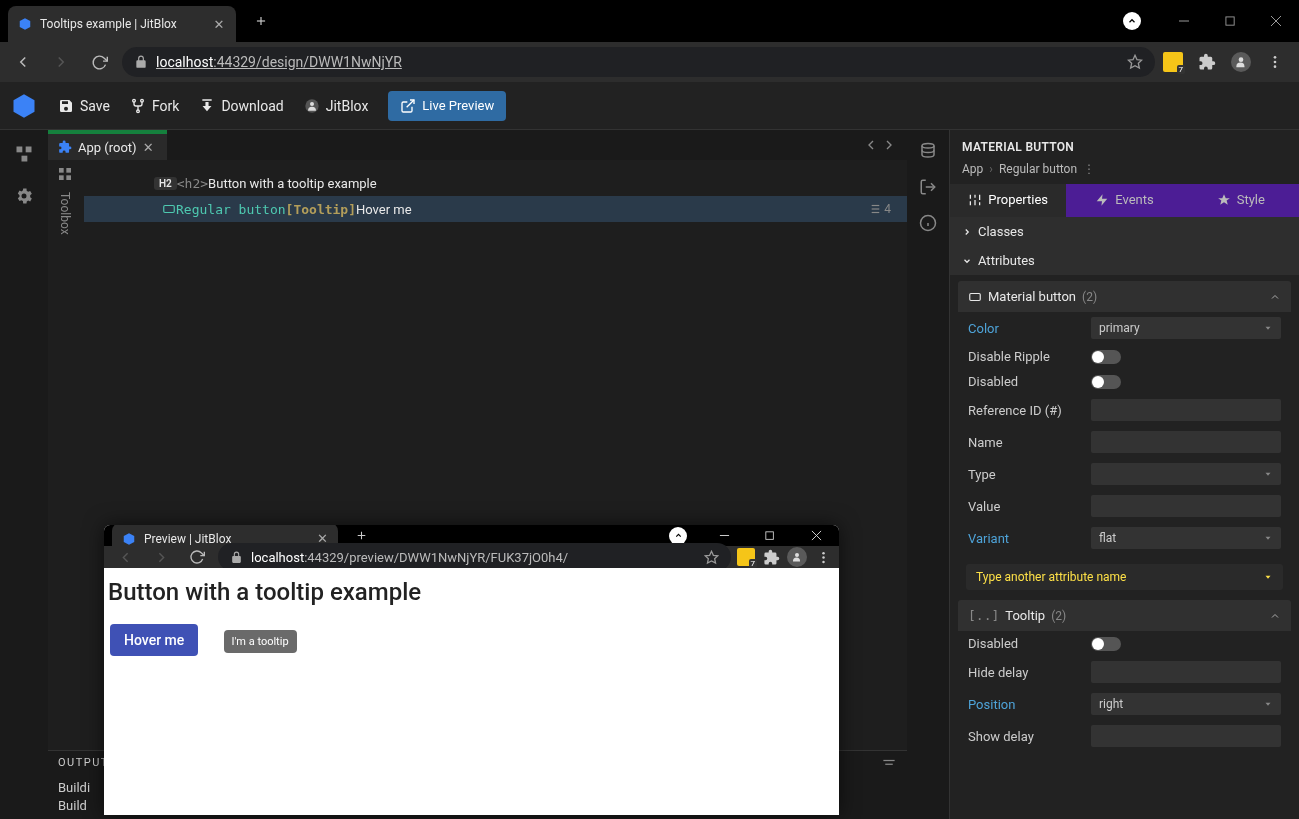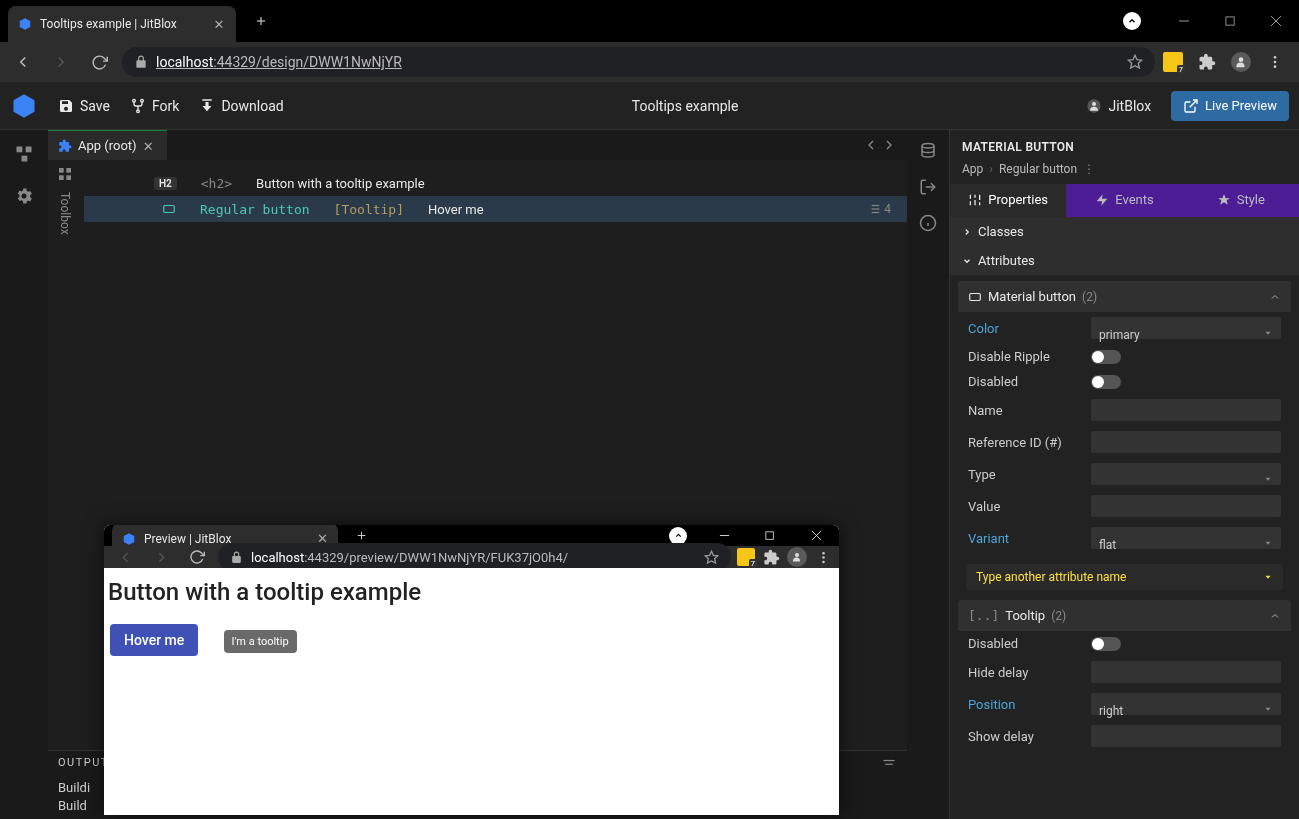--- a/index.html
+++ b/index.html
@@ -249,7 +249,6 @@
           </svg>
         <span>Download</span>
       </div>
-      <div class="project-title">Tooltips example</div>
       <div class="tb-btn">
         <svg viewBox="0 0 24 24" fill="currentColor" width="18" height="18">
             <circle cx="12" cy="12" r="10" fill="#555"></circle>

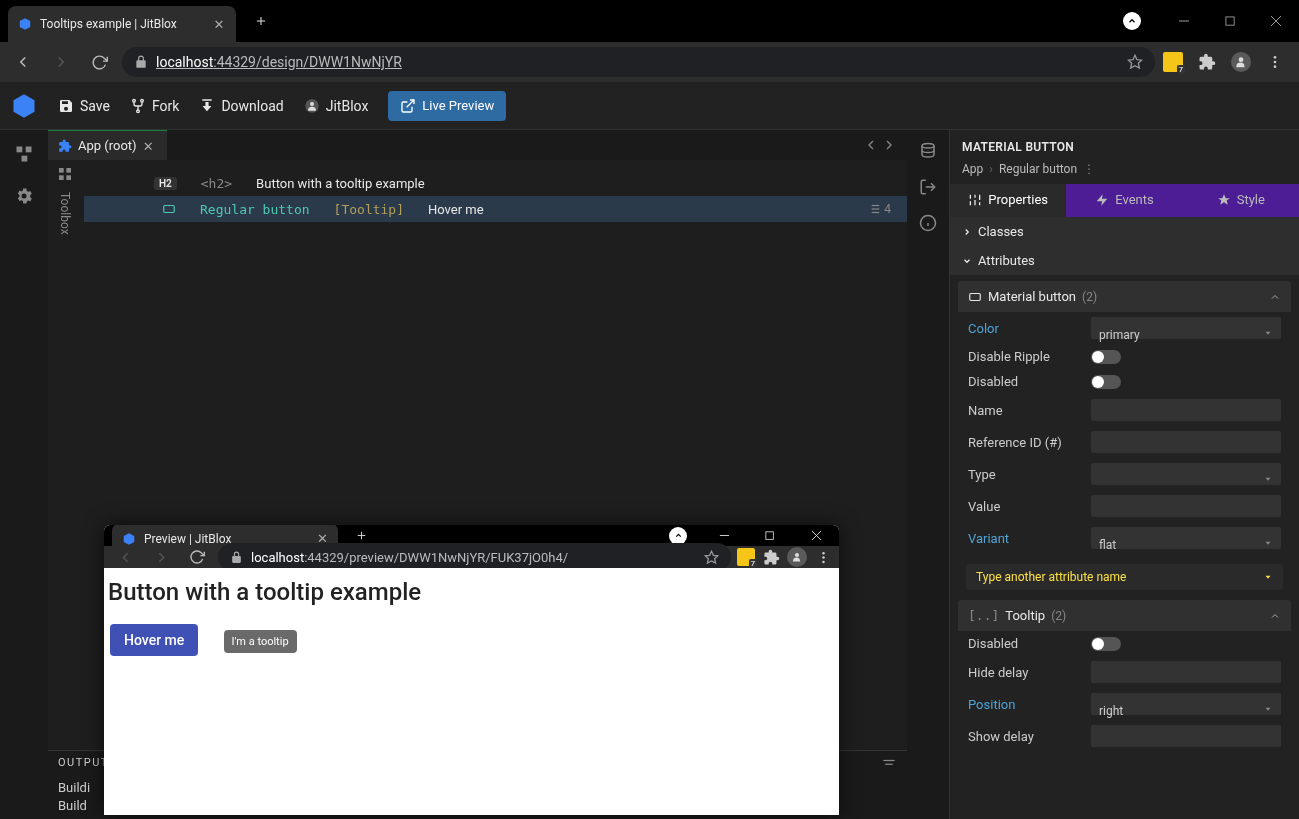--- a/index.html
+++ b/index.html
@@ -50,7 +50,7 @@
   
   .center { flex: 1; display: flex; flex-direction: column; min-width: 0; }
   .tabs-row { height: 30px; background: #1a1a1a; display: flex; align-items: center; }
-  .doc-tab { background: #2a2a2a; border-top: 1px solid #15803d; height: 30px; padding: 0 10px; display: flex; align-items: center; gap: 6px; font-size: 13px; }
+  .doc-tab { background: #2a2a2a; border-top: 4px solid #15803d; height: 30px; padding: 0 10px; display: flex; align-items: center; gap: 6px; font-size: 13px; }
   .doc-tab .puz { width: 14px; height: 14px; color: #3b82f6; }
   .doc-tab .close { color:#aaa; cursor:pointer; width:14px; height:14px;}
   .code-nav { margin-left: auto; display: flex; gap: 2px; padding-right: 10px; color: #888; }

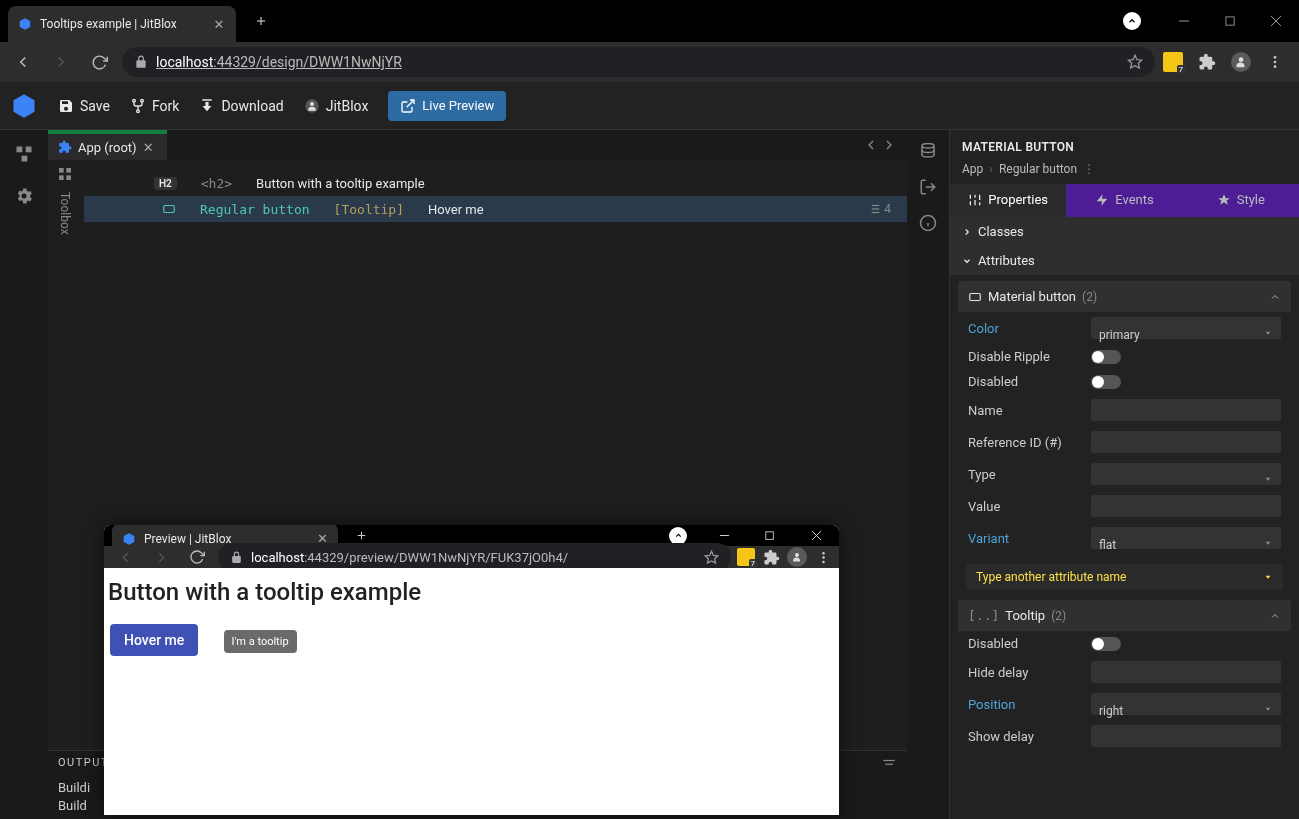--- a/index.html
+++ b/index.html
@@ -60,7 +60,7 @@
   .toolbox-tab .icon { width:16px; height:16px; color:#888;}
   .toolbox-label { writing-mode: vertical-rl; color: #888; font-size: 12px; margin-top:4px;}
 
-  .tree-row { display: flex; align-items: center; height: 26px; padding: 0 16px; gap: 24px; font-size: 13px; }
+  .tree-row { display: flex; align-items: center; height: 26px; padding: 0 16px; gap: 0; font-size: 13px; }
   .tree-row.selected { background: #2a3a4a; }
   .tag-badge { background: #333; border-radius: 3px; padding: 1px 5px; font-size: 10px; font-weight: 600; color: #e8e8e8; }
   .code-token { font-family: 'Consolas', monospace; color: #888; }

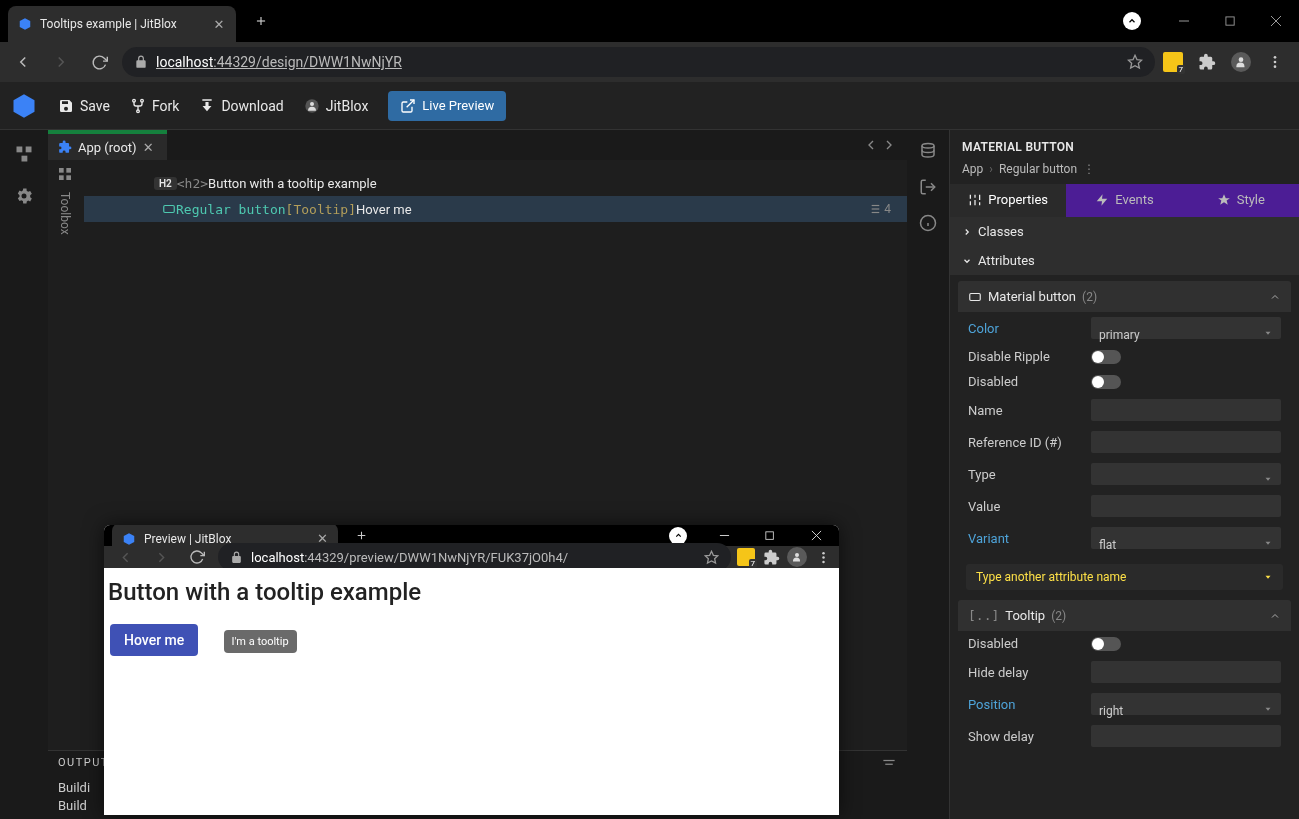--- a/index.html
+++ b/index.html
@@ -65,7 +65,7 @@
   .tag-badge { background: #333; border-radius: 3px; padding: 1px 5px; font-size: 10px; font-weight: 600; color: #e8e8e8; }
   .code-token { font-family: 'Consolas', monospace; color: #888; }
   .comp-name { font-family: 'Consolas', monospace; color: #4ec9b0; }
-  .bracket { font-family: 'Consolas', monospace; color: #b39e5a; }
+  .bracket { font-family: 'Consolas', monospace; color: #b39e5a; font-weight: bold; }
   .tree-text { color: #e8e8e8; }
   .row-count { margin-left: auto; color: #888; display: flex; align-items: center; gap: 3px; font-size: 12px; }
   .row-count svg { width:14px; height:14px;}

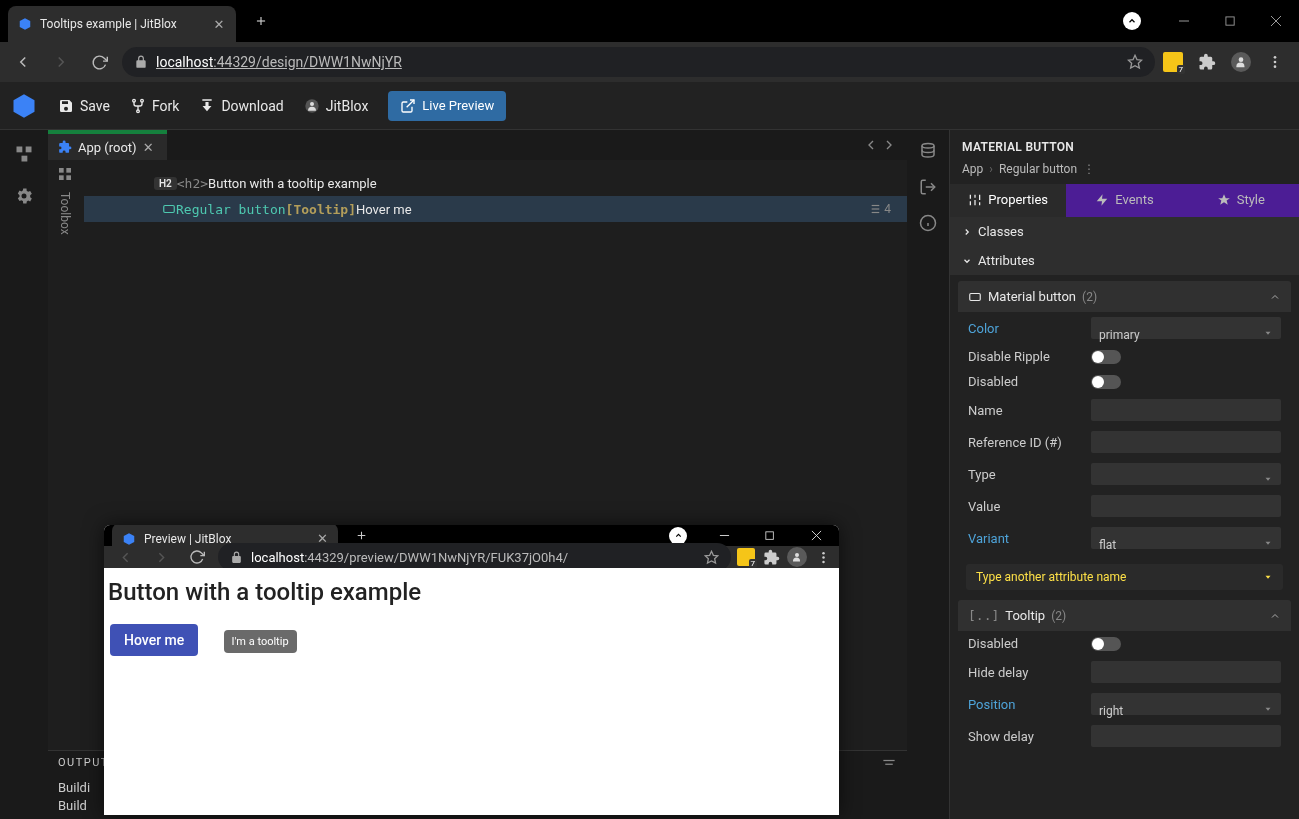--- a/index.html
+++ b/index.html
@@ -105,7 +105,7 @@
   .prop-row .label.link { color: #4ea3d8; }
   .prop-row .field { flex: 1; }
   .prop-input { background: #333; border: none; width: 100%; height: 22px; padding: 0 8px; color: #ddd; font-size: 12px; border-radius: 2px; }
-  .prop-select { background: #333; height: 22px; display: flex; padding: 11px 8px; color: #ccc; font-size: 12px; border-radius: 2px; justify-content: space-between; cursor:pointer;}
+  .prop-select { background: #333; height: 22px; display: flex; align-items: center; padding: 0 8px; color: #ccc; font-size: 12px; border-radius: 2px; justify-content: space-between; cursor:pointer;}
   .prop-select svg { width: 10px; height: 10px; color: #888; }
   .toggle { width: 30px; height: 14px; background: #555; border-radius: 7px; position: relative; cursor:pointer;}
   .toggle::after { content: ''; width: 12px; height: 12px; background: #fff; border-radius: 50%; position: absolute; top: 1px; left: 1px; }

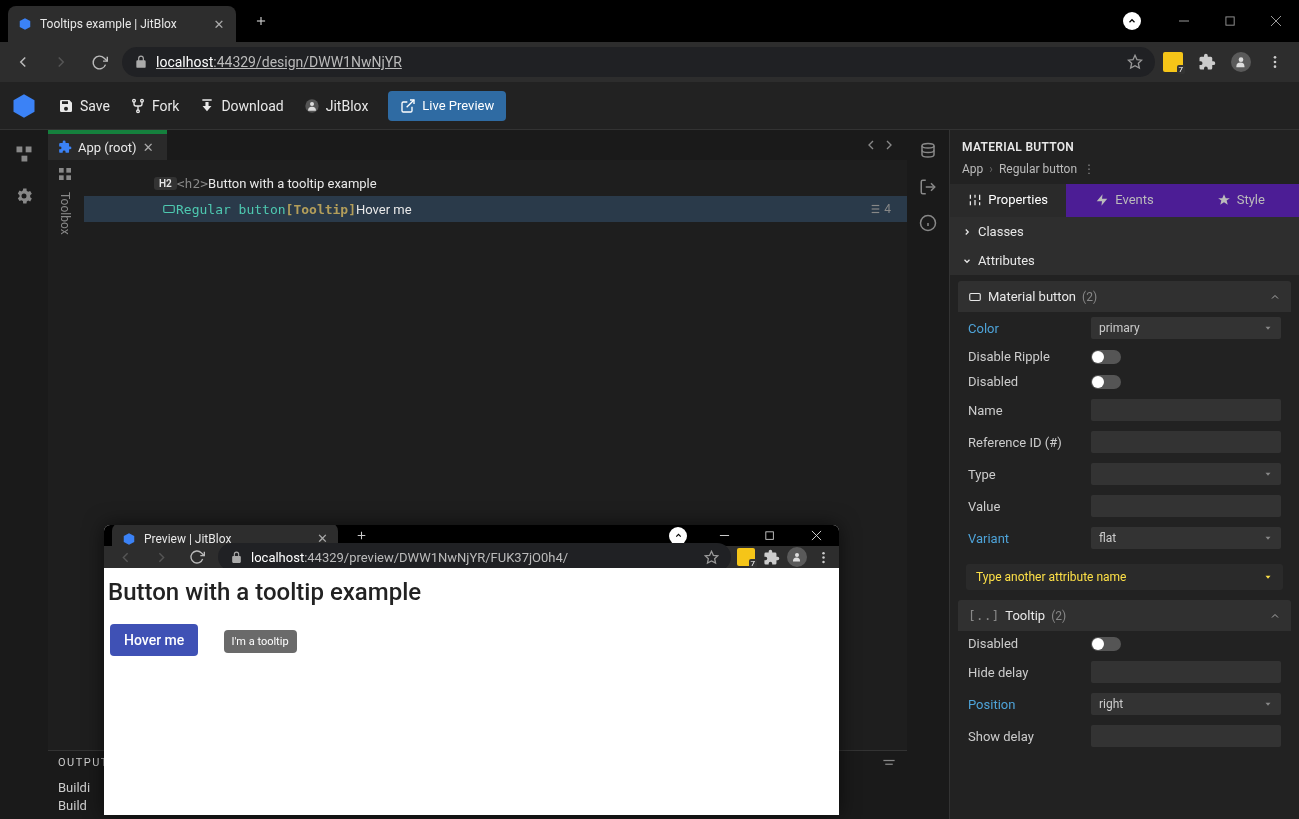--- a/index.html
+++ b/index.html
@@ -454,11 +454,11 @@
               </div>
             </div>
           <div class="prop-row">
+              <span class="label">Reference ID (#)</span>
+              <div class="field"><input class="prop-input" style=""></div>
+            </div>
+          <div class="prop-row">
               <span class="label">Name</span>
-              <div class="field"><input class="prop-input" style=""></div>
-            </div>
-          <div class="prop-row">
-              <span class="label">Reference ID (#)</span>
               <div class="field"><input class="prop-input" style=""></div>
             </div>
           <div class="prop-row">

